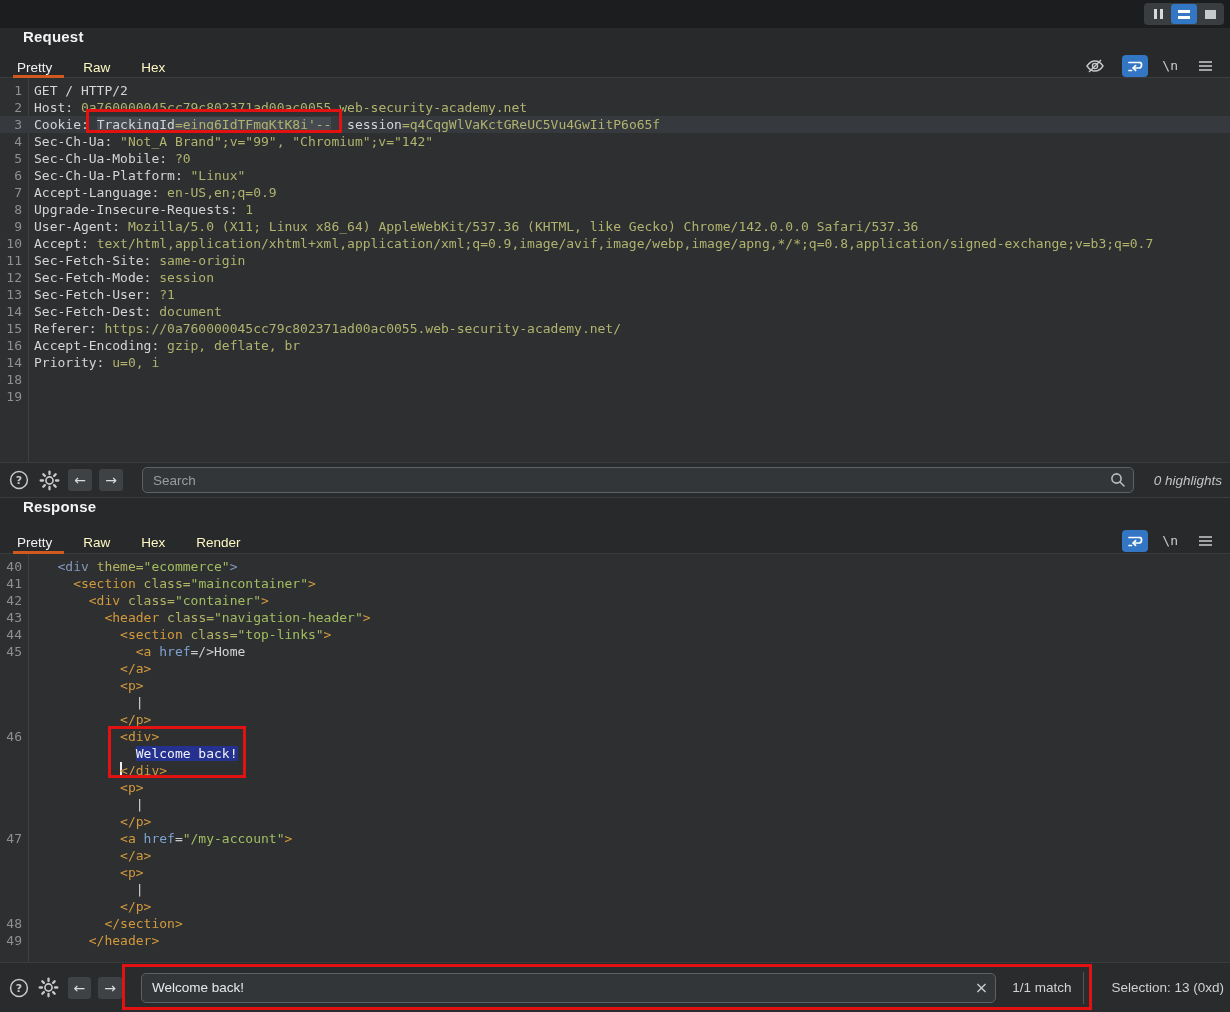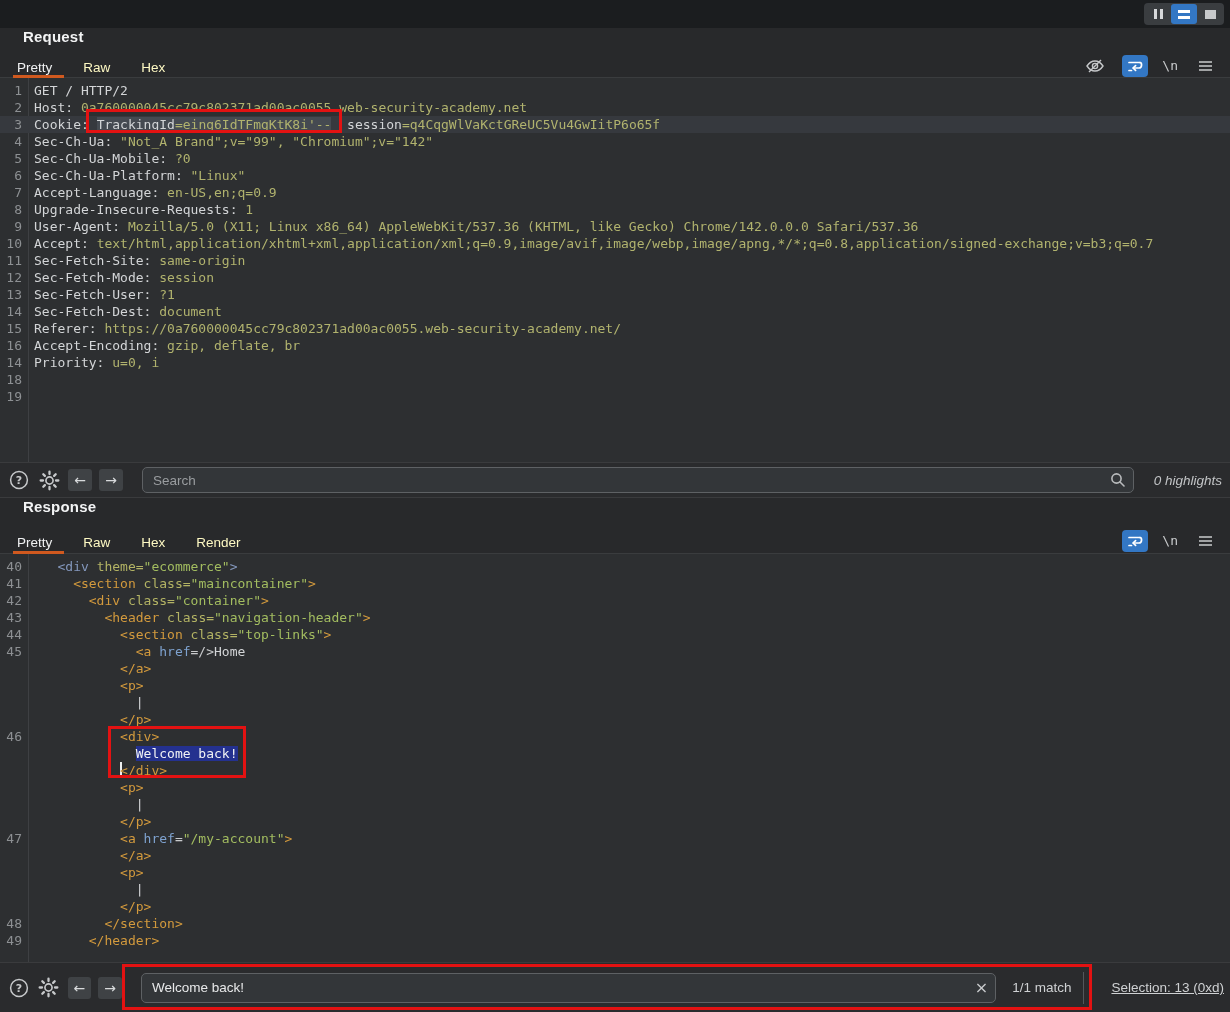--- a/index.html
+++ b/index.html
@@ -88,7 +88,7 @@
   .highlights-label { margin-left:auto; padding-right:8px; color:#c2c4c6; font-size:13.5px;font-style:italic; }
   .match-label { margin-left:16px; color:#cfd1d3; font-size:13.5px; white-space:nowrap; }
   .vdivider { width:1px; height:32px; background:#54575a; margin-left:12px; }
-  .selection-label { margin-left:27px; padding-right:6px; color:#cfd1d3; font-size:13.5px; white-space:nowrap;text-decoration:underline; }
+  .selection-label { margin-left:27px; padding-right:6px; color:#cfd1d3; font-size:13.5px; white-space:nowrap; }
 
   svg { display:block; }
 </style>

